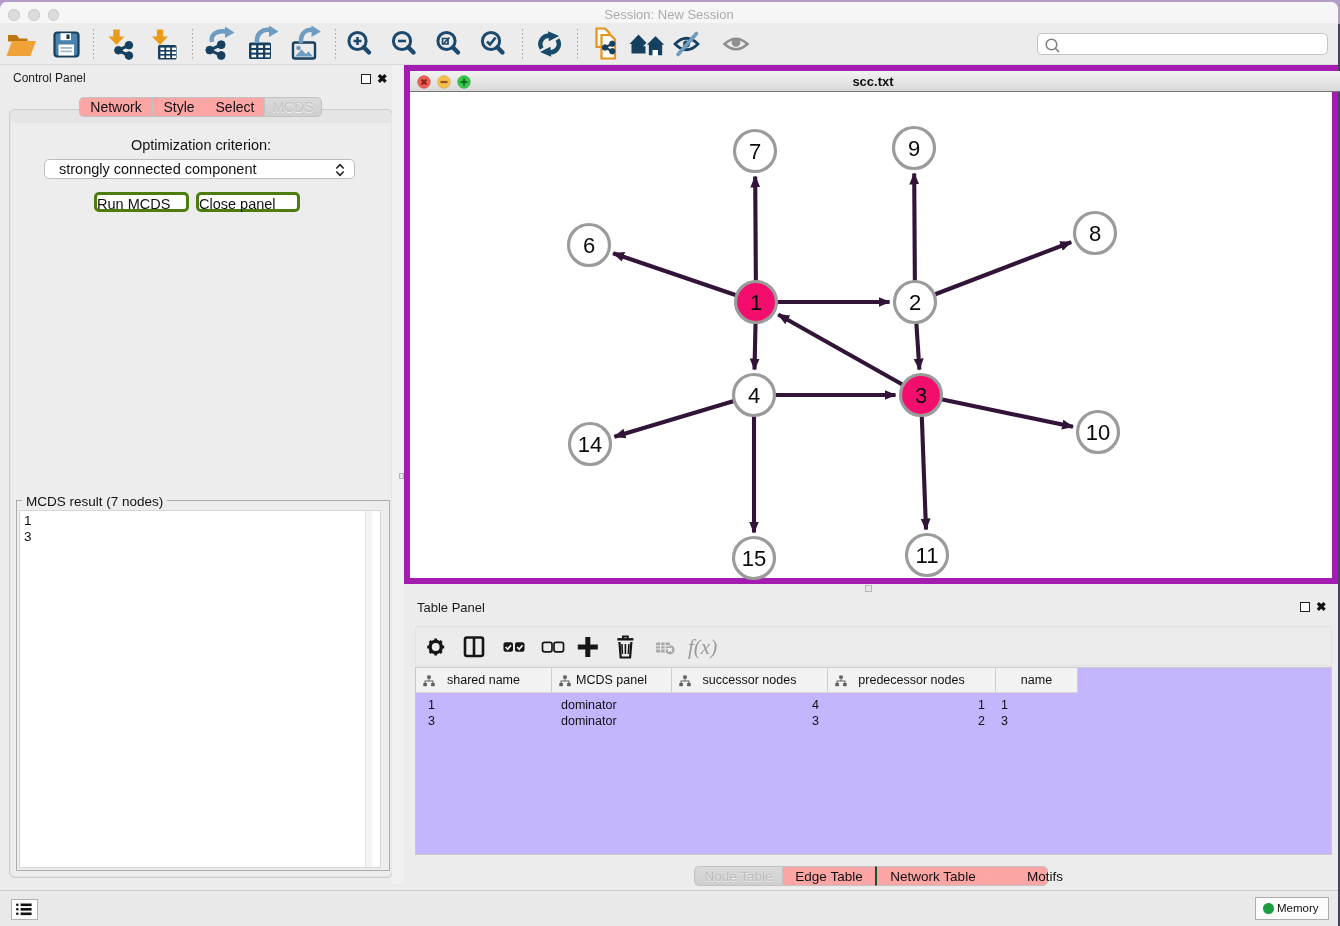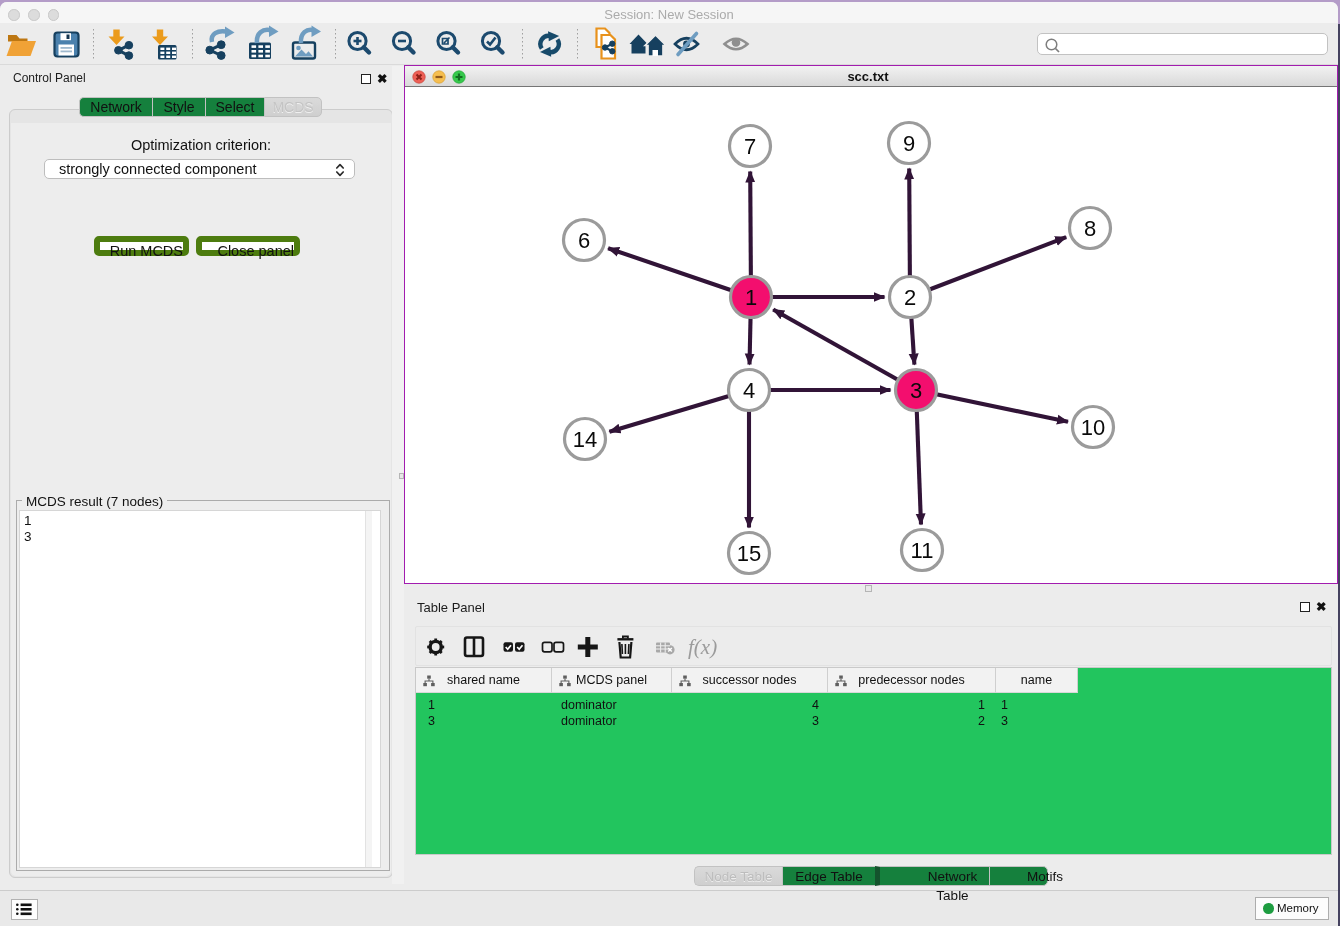--- a/index.html
+++ b/index.html
@@ -33,7 +33,7 @@
 #vgap { left:392px; top:66px; width:12px; height:818px; background:#f1f1f1; }
 .grip { position:absolute; background:#e8e8e8; border:1px solid #b5b5b5; width:7px; height:7px; }
 
-#netwin { left:404px; top:65px; width:934px; height:519px; background:#fff; border:1px solid #a21caf; }
+#netwin { left:404px; top:65px; width:934px; height:519px; background:#fff; border:6px solid #a21caf; }
 #nettitle { left:0; top:0; width:932px; height:21px; background:linear-gradient(#f2f2f2,#d9d9d9); border-bottom:1px solid #757575; }
 #netname { left:0; top:3px; width:926px; text-align:center; font-size:13px; font-weight:600; color:#111; }
 

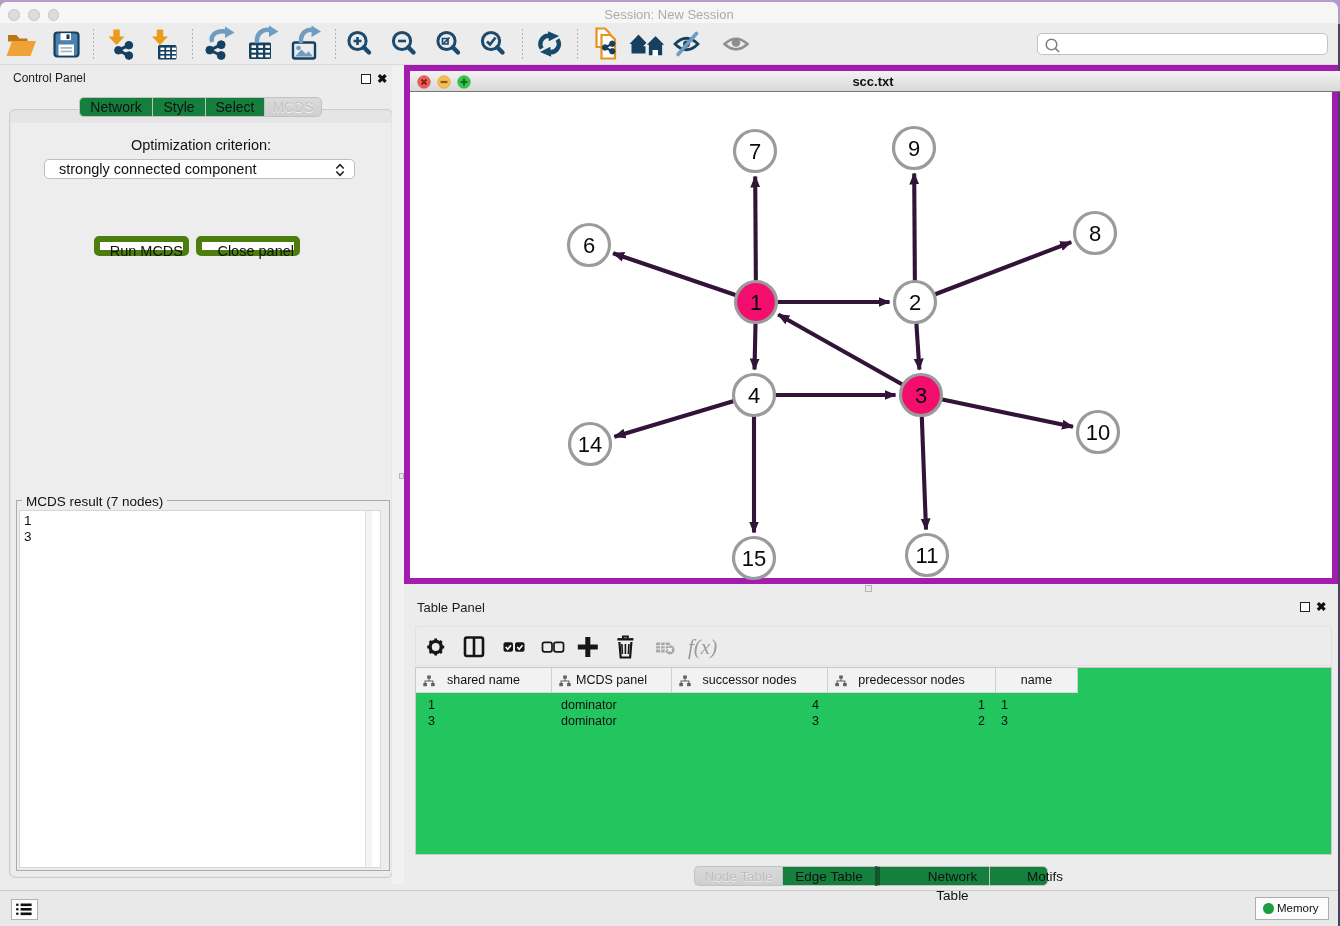--- a/index.html
+++ b/index.html
@@ -19,7 +19,7 @@
 #cp-title { left:13px; top:71px; font-size:12px; color:#1c1c1c; }
 .floatico { position:absolute; width:10px; height:10px; border:1.6px solid #222; background:#fff; }
 .xico { position:absolute; font-size:12.5px; font-weight:bold; color:#111; line-height:12px; }
-.tabseg { position:absolute; top:0; height:20px; z-index:3; background:#15803d; border-top:1px solid #c2c2c2; border-bottom:1px solid #c2c2c2; font-size:14px; color:#111; text-align:center; line-height:19px; }
+.tabseg { position:absolute; top:0; height:20px; z-index:3; background:#fca5a5; border-top:1px solid #c2c2c2; border-bottom:1px solid #c2c2c2; font-size:14px; color:#111; text-align:center; line-height:19px; }
 #cp-pane { left:9px; top:109px; width:384px; height:769px; background:#e5e5e5; border:1px solid #cccccc; border-radius:6px; }
 #cp-inner { left:11px; top:123px; width:380px; height:753px; background:#ededed; border-radius:0 0 5px 5px; }
 #optlabel { left:9px; top:137px; width:384px; text-align:center; font-size:14.5px; color:#111; }

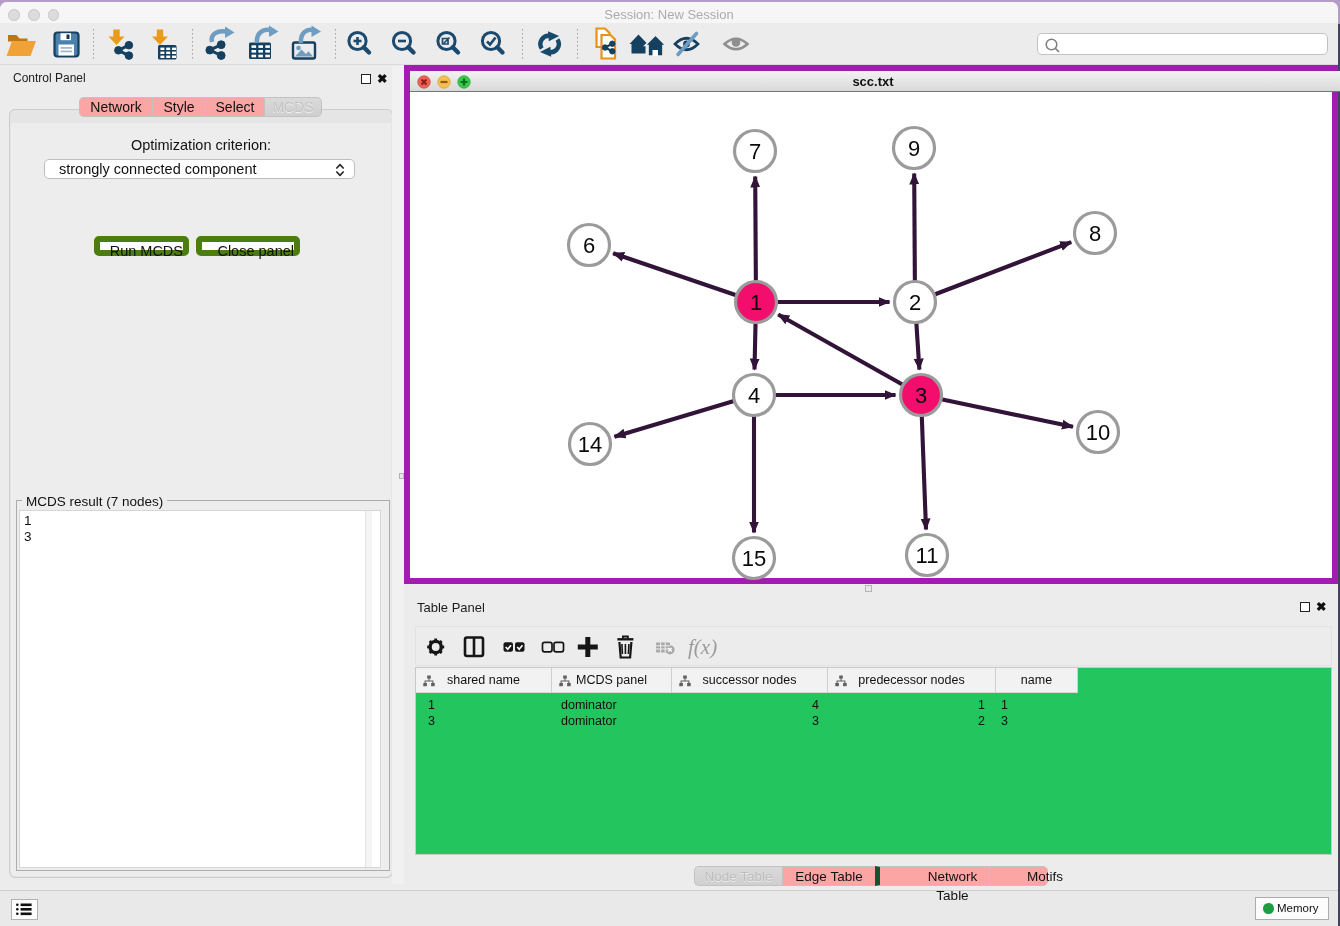--- a/index.html
+++ b/index.html
@@ -24,7 +24,7 @@
 #cp-inner { left:11px; top:123px; width:380px; height:753px; background:#ededed; border-radius:0 0 5px 5px; }
 #optlabel { left:9px; top:137px; width:384px; text-align:center; font-size:14.5px; color:#111; }
 #combo { left:44px; top:159px; width:311px; height:20px; background:#fff; border:1px solid #bdbdbd; border-radius:5px; font-size:14.5px; color:#111; line-height:18px; padding-left:14px; }
-.btn { position:absolute; top:192px; height:20px; background:#fff; border:6px solid #4d7c0f; border-radius:5px; font-size:14.5px; color:#111; text-align:right; line-height:18px;margin-top:44px; }
+.btn { position:absolute; top:192px; height:20px; background:#fff; border:3px solid #4d7c0f; border-radius:5px; font-size:14.5px; color:#111; text-align:left; line-height:18px; }
 #grp { left:16px; top:500px; width:374px; height:371px; border:1px solid #ababab; }
 #grplabel { left:22px; top:493.5px; z-index:2; font-size:13.5px; color:#111; background:#ededed; padding:0 4px; }
 #grpwhite { left:19px; top:510px; width:362px; height:358px; background:#fff; border:1px solid #d6d6d6; font-size:13.5px; color:#111; line-height:16px; padding:2px 0 0 4px; }

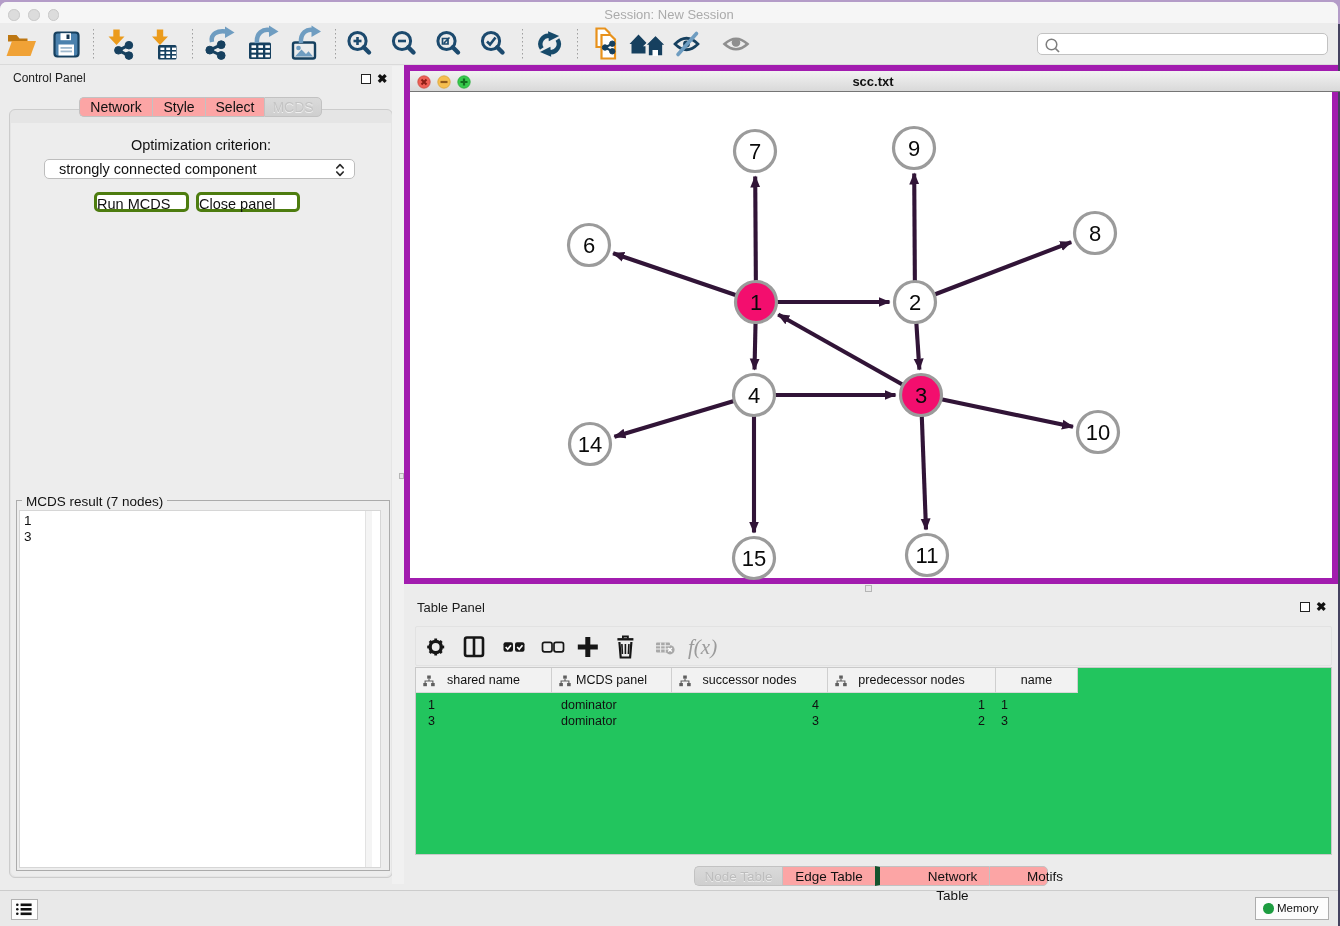--- a/index.html
+++ b/index.html
@@ -41,7 +41,7 @@
 
 #tp-title { left:417px; top:600px; font-size:13px; color:#1c1c1c; }
 #tp-toolbar { left:415px; top:626px; width:917px; height:40px; border:1px solid #e2e2e2; border-radius:2px; }
-#tbl { left:415px; top:667px; width:917px; height:188px; background:#22c55e; border:1px solid #c9c9c9; }
+#tbl { left:415px; top:667px; width:917px; height:188px; background:#c4b5fd; border:1px solid #c9c9c9; }
 .hcell { position:absolute; top:0; height:25px; background:#f2f2f2; border-right:1px solid #cfcfcf; border-bottom:1px solid #d8d8d8; font-size:12.5px; color:#111; }
 .hlabel { position:absolute; width:100%; text-align:center; top:5px; }
 .rcell { position:absolute; font-size:12.5px; color:#111; height:16px; line-height:16px; }

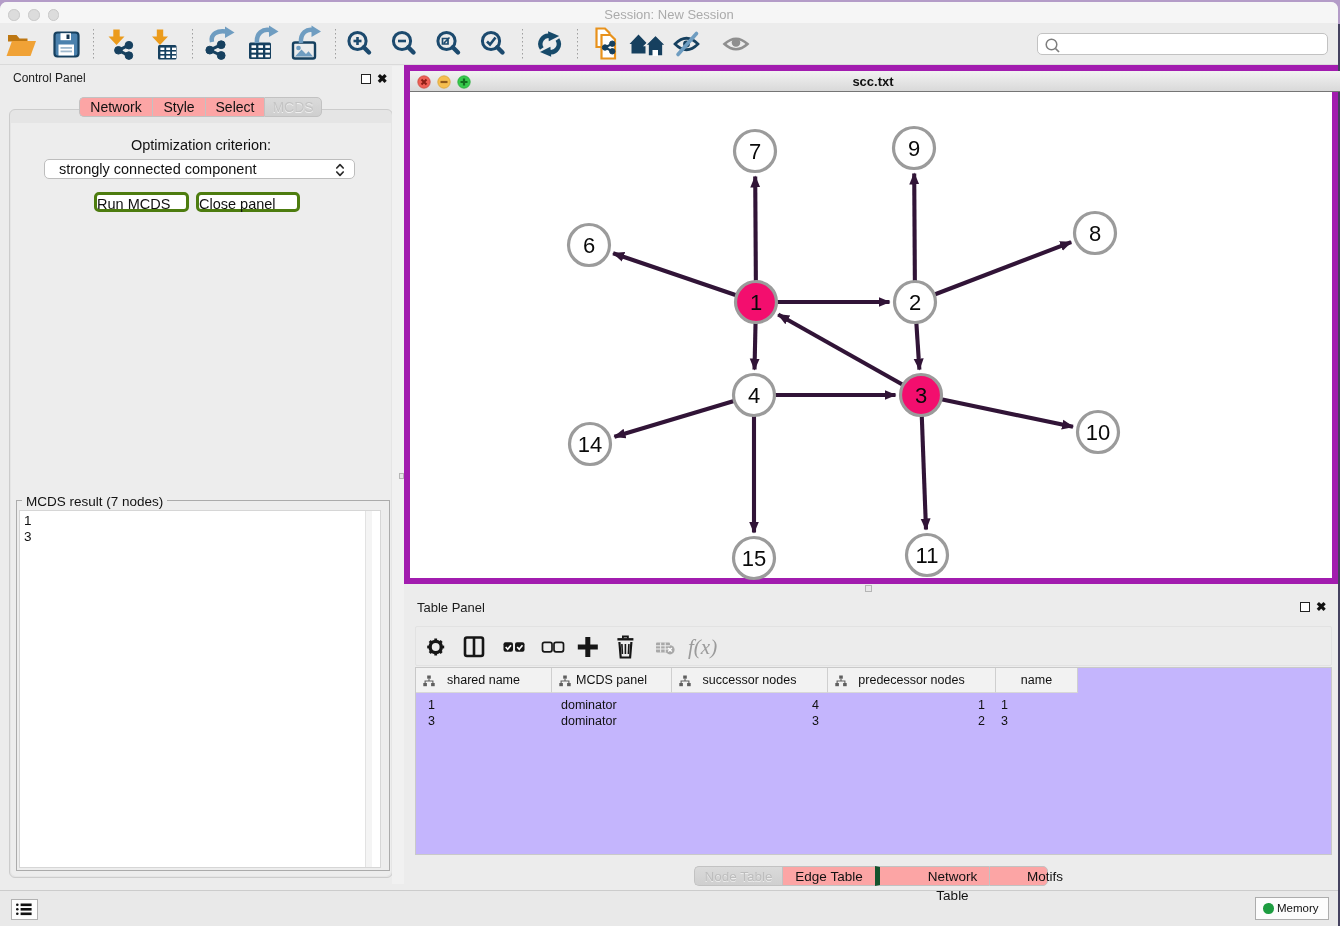--- a/index.html
+++ b/index.html
@@ -419,7 +419,7 @@
 
 <div class="tabseg" style="left:694px; top:866px; width:88px; border-left:1px solid #c2c2c2; border-radius:5px 0 0 5px; background:linear-gradient(#dadada,#cfcfcf); color:#bdbdbd; text-shadow:0 1px 0 #ededed; font-size:13.5px;">Node Table</div>
 <div class="tabseg" style="left:782px; top:866px; width:93px; border-left:1px solid #c2c2c2; font-size:13.5px;">Edge Table</div>
-<div class="tabseg" style="left:875px; top:866px; width:114px; border-left:5px solid #14532d; font-size:13.5px;padding-left:36px;">Network Table</div>
+<div class="tabseg" style="left:875px; top:866px; width:114px; border-left:2px solid #14532d; font-size:13.5px;">Network Table</div>
 <div class="tabseg" style="left:989px; top:866px; width:59px; border-left:1px solid #c2c2c2; border-right:1px solid #c2c2c2; border-radius:0 5px 5px 0; font-size:13.5px;padding-left:37px;">Motifs</div>
 
 <div class="abs" id="statusbar"></div>

